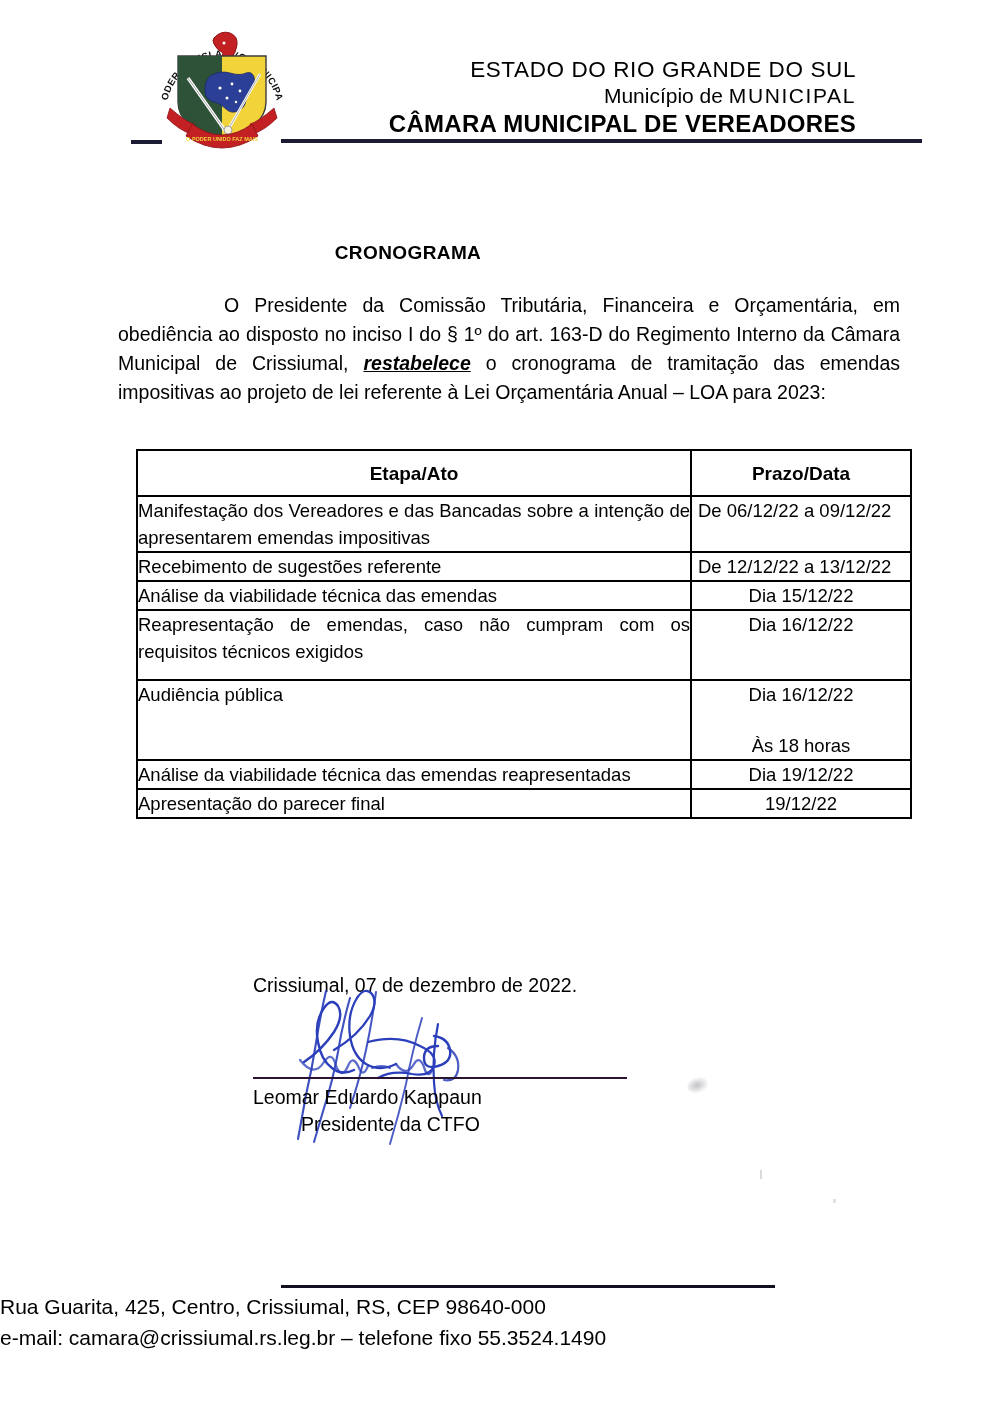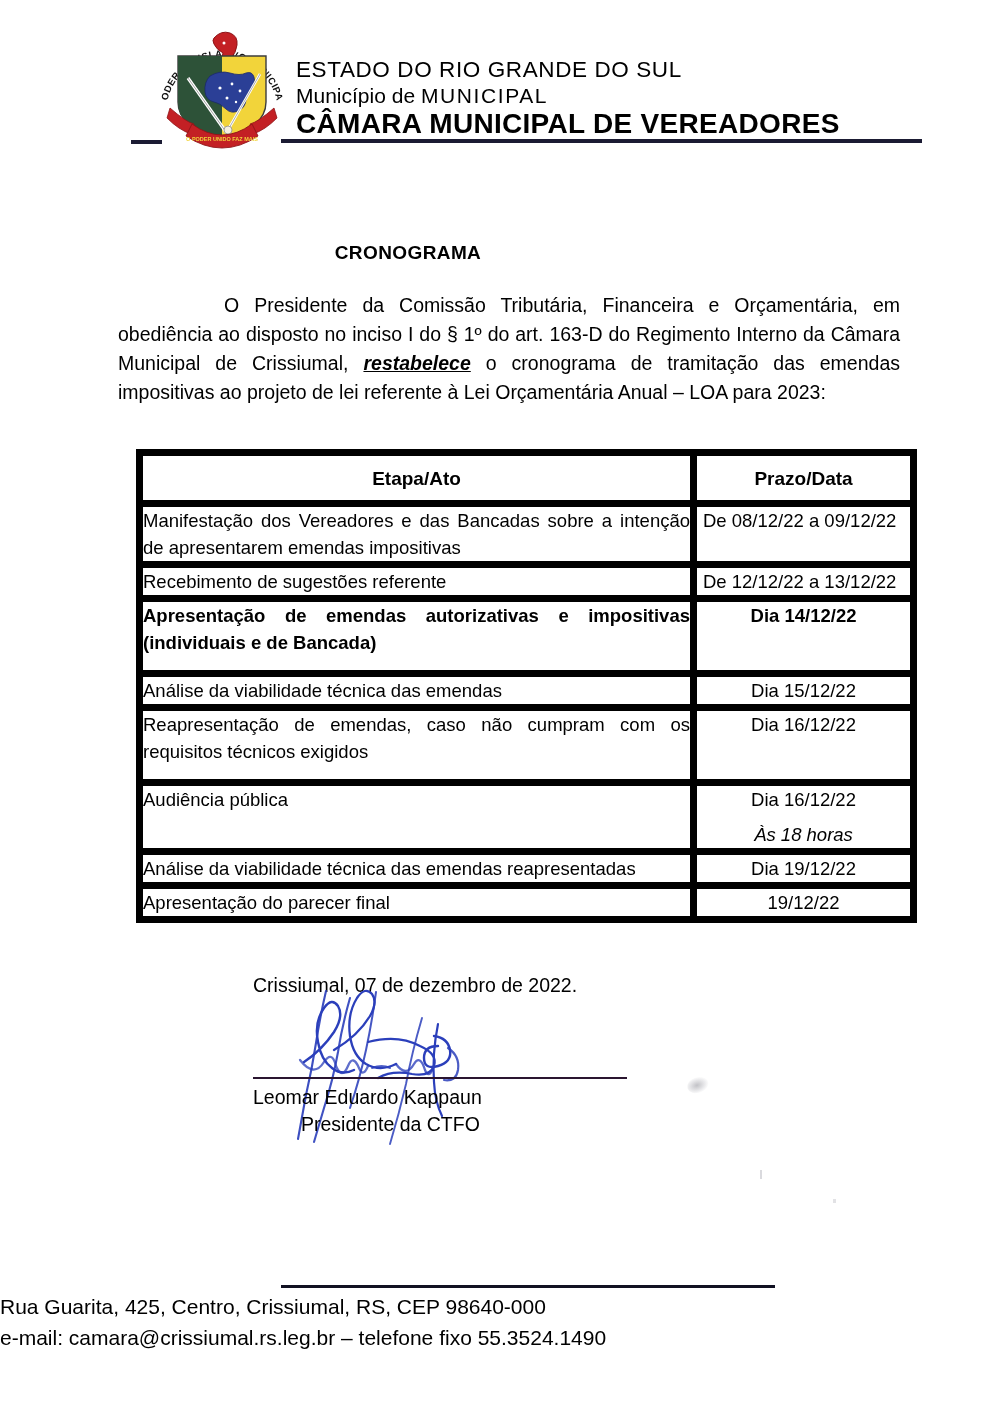--- a/index.html
+++ b/index.html
@@ -36,7 +36,7 @@
     left: 296px;
     top: 56px;
     width: 560px;
-    text-align: left;
+    text-align: right;
   }
   .hdr-line1 {
     font-size: 22.5px;

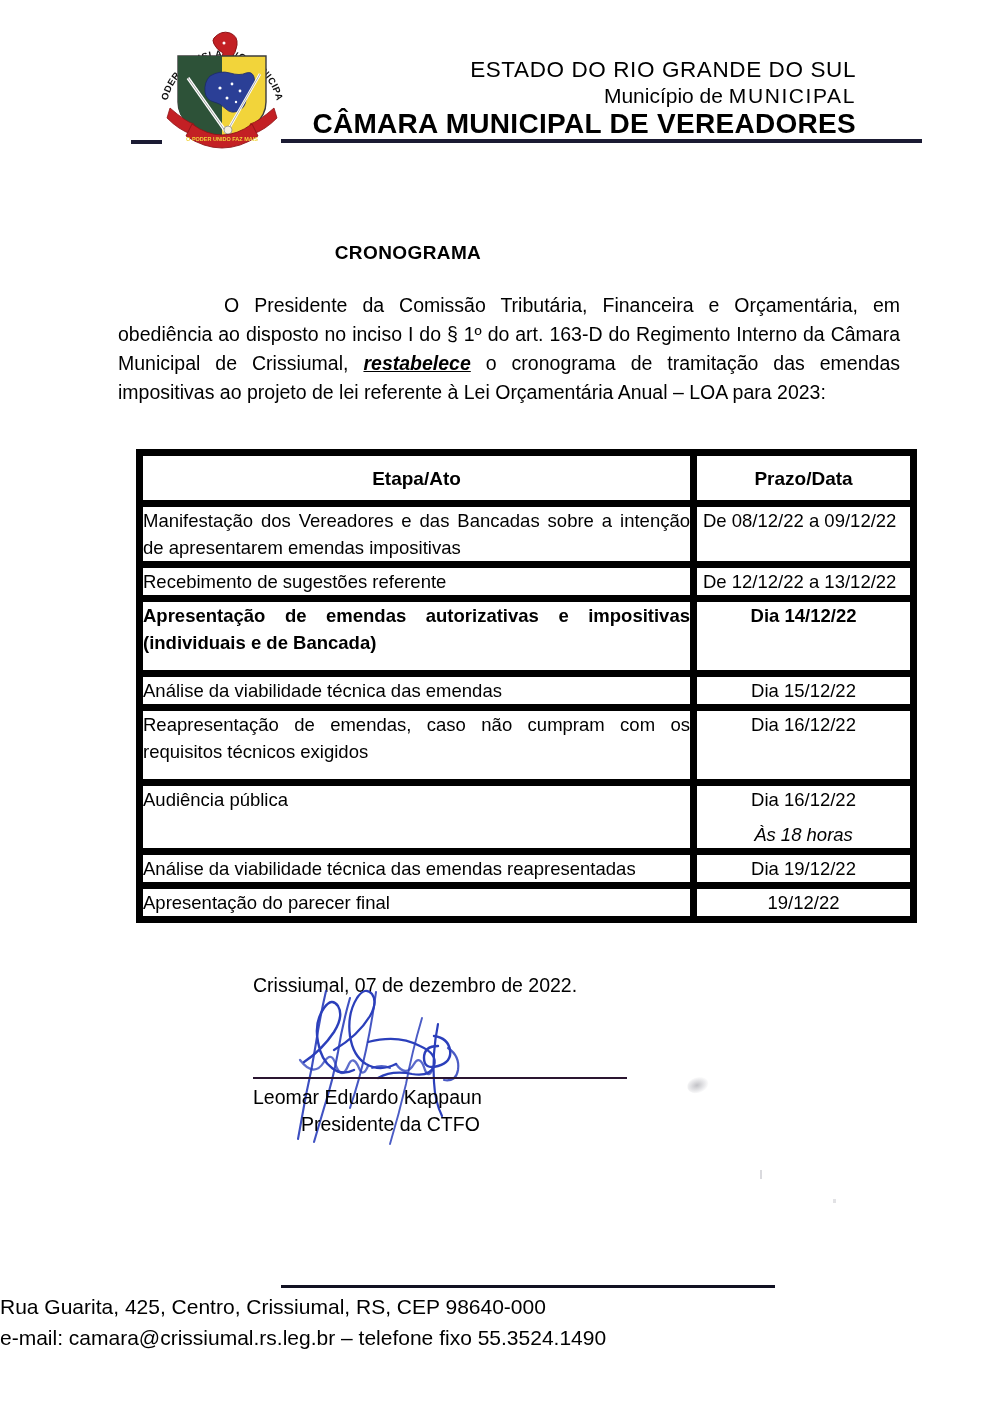--- a/index.html
+++ b/index.html
@@ -51,7 +51,7 @@
   }
   .hdr-line2 .city { letter-spacing: 1.6px; }
   .hdr-line3 {
-    font-size: 28px;
+    font-size: 24px;
     font-weight: bold;
     line-height: 30px;
     letter-spacing: 0.3px;

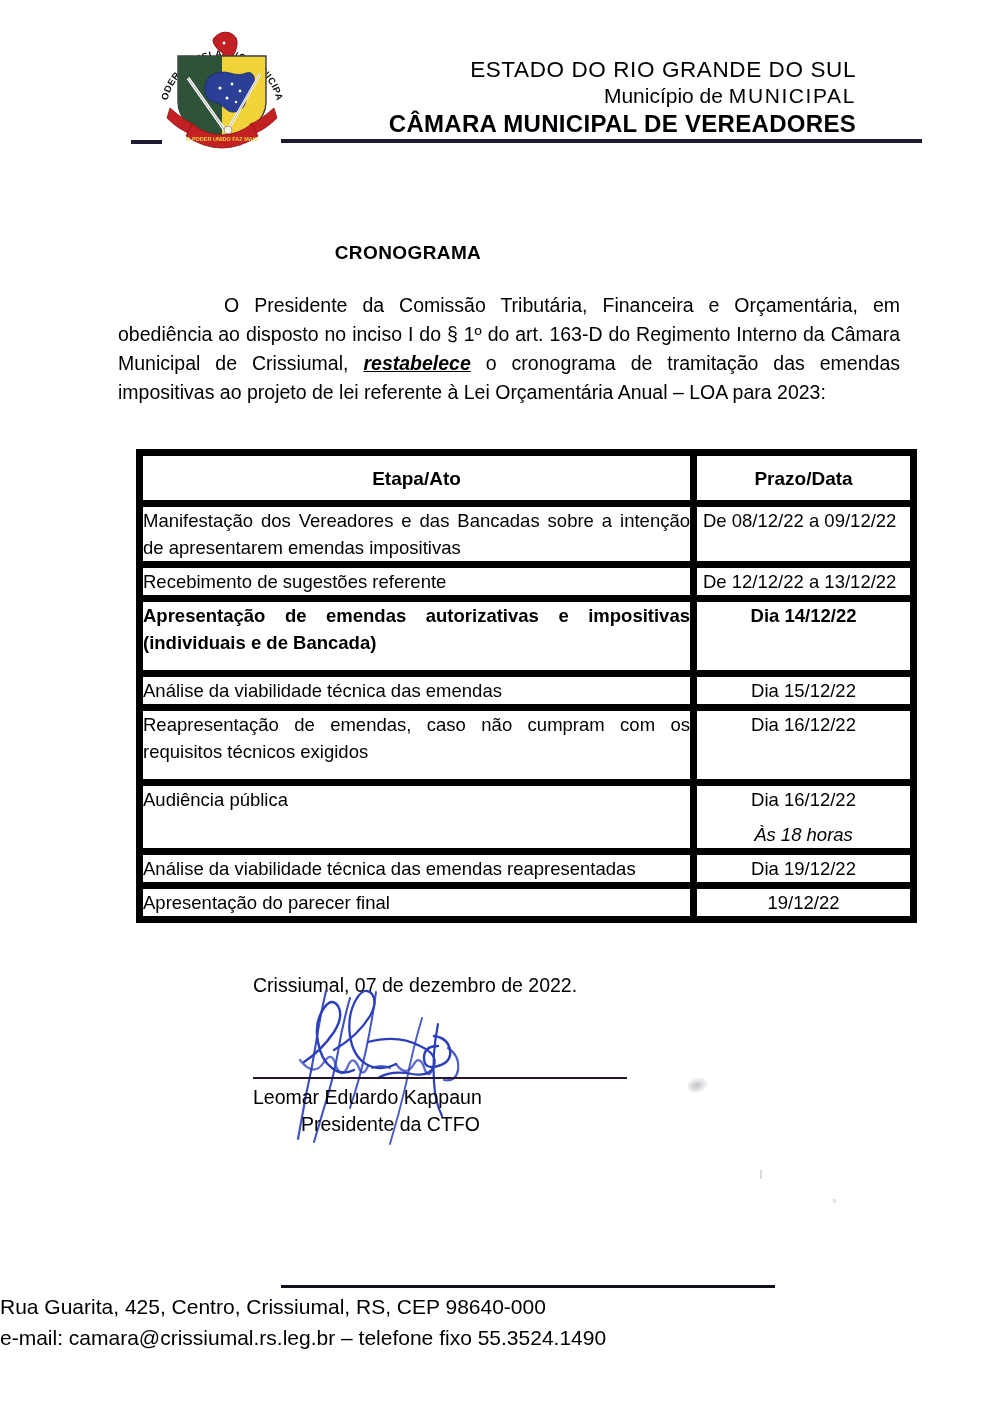--- a/index.html
+++ b/index.html
@@ -119,7 +119,7 @@
   table.sched col.c1 { width: 554px; }
   table.sched col.c2 { width: 220px; }
   table.sched th, table.sched td {
-    border: 7px solid #000000;
+    border: 2px solid #000000;
     vertical-align: top;
     font-size: 18.5px;
     line-height: 27px;

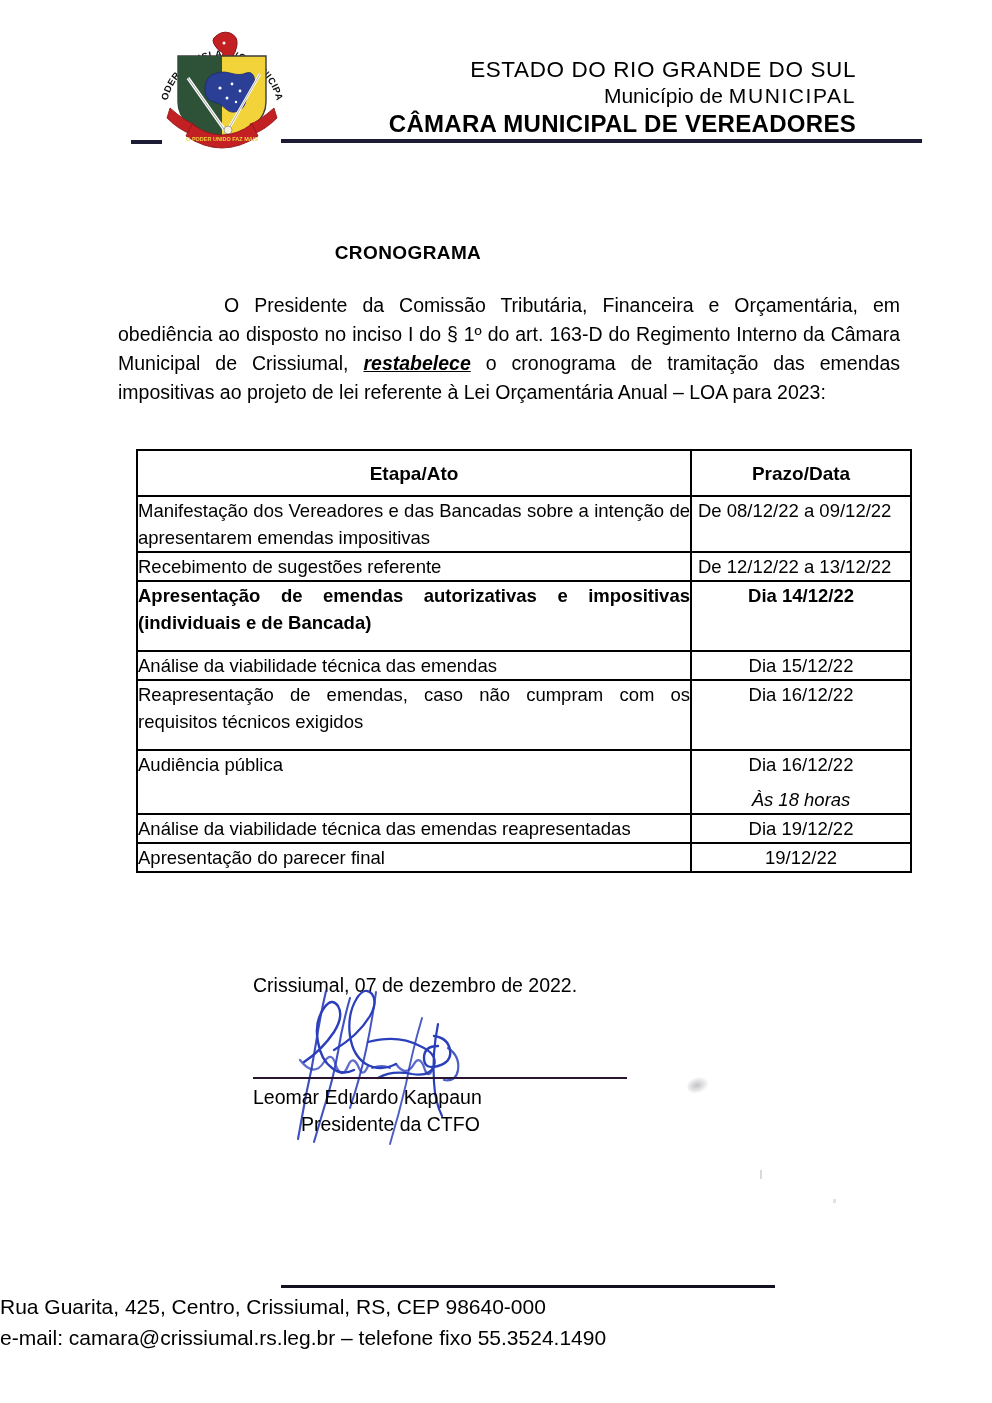--- a/index.html
+++ b/index.html
@@ -313,7 +313,7 @@
     <tbody>
       <tr>
         <td class="etapa">Manifestação dos Vereadores e das Bancadas sobre a intenção de apresentarem emendas impositivas</td>
-        <td class="prazo leftish">De 08/12/22 a 09/12/22</td>
+        <td class="prazo leftish">De 06/12/22 a 09/12/22</td>
       </tr>
       <tr>
         <td class="etapa">Recebimento de sugestões referente</td>

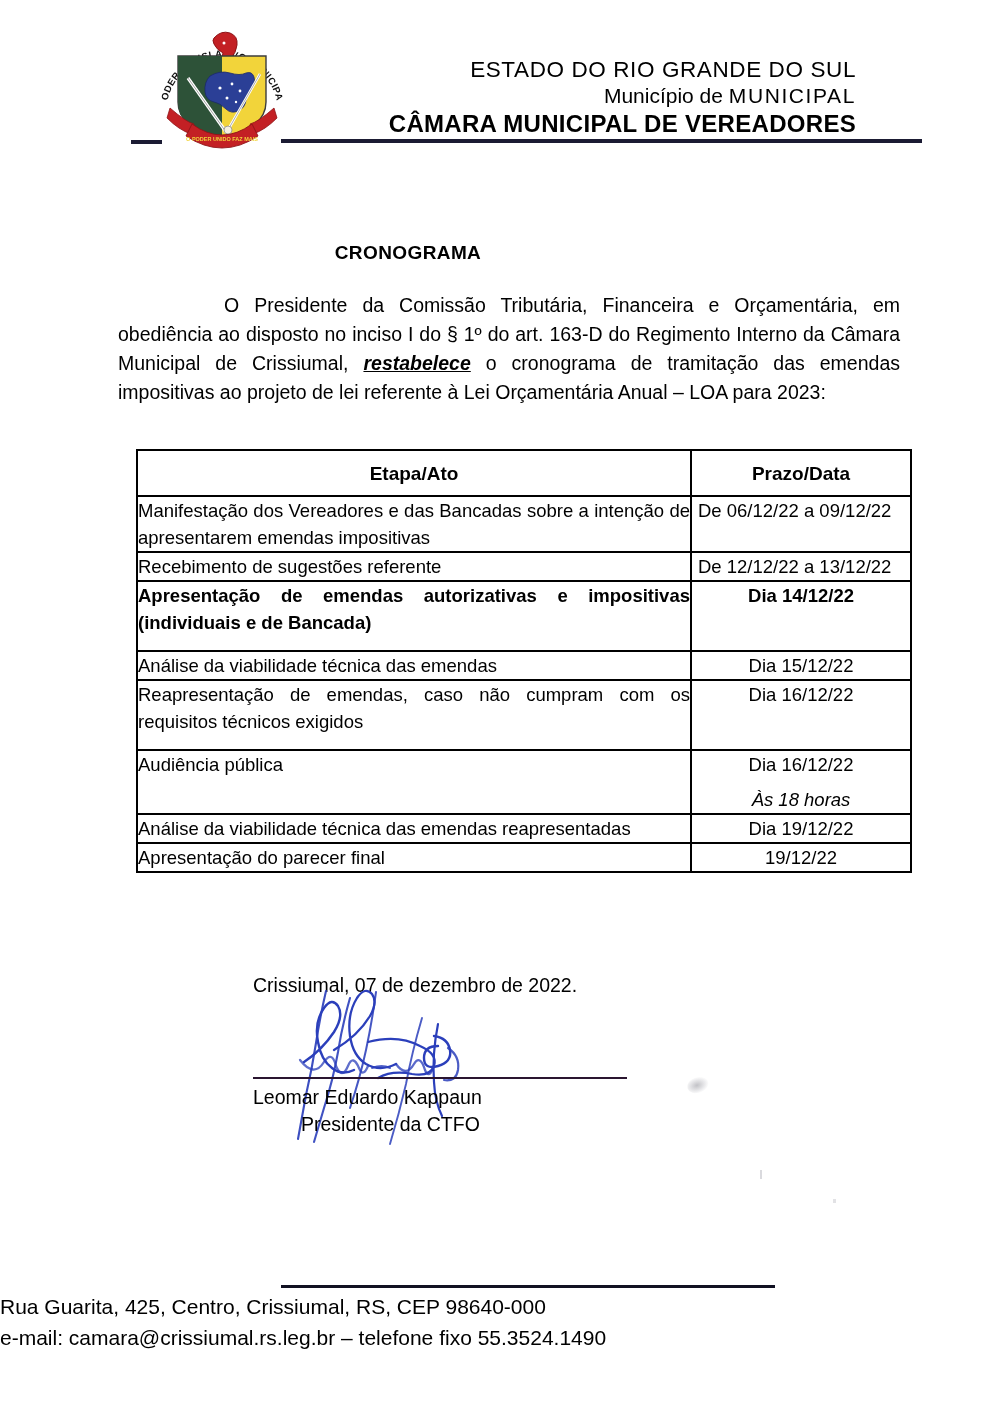--- a/index.html
+++ b/index.html
@@ -318,10 +318,6 @@
       <tr>
         <td class="etapa">Recebimento de sugestões referente</td>
         <td class="prazo leftish">De 12/12/22 a 13/12/22</td>
-      </tr>
-      <tr class="bold">
-        <td class="etapa tall">Apresentação de emendas autorizativas e impositivas (individuais e de Bancada)</td>
-        <td class="prazo">Dia 14/12/22</td>
       </tr>
       <tr>
         <td class="etapa">Análise da viabilidade técnica das emendas</td>

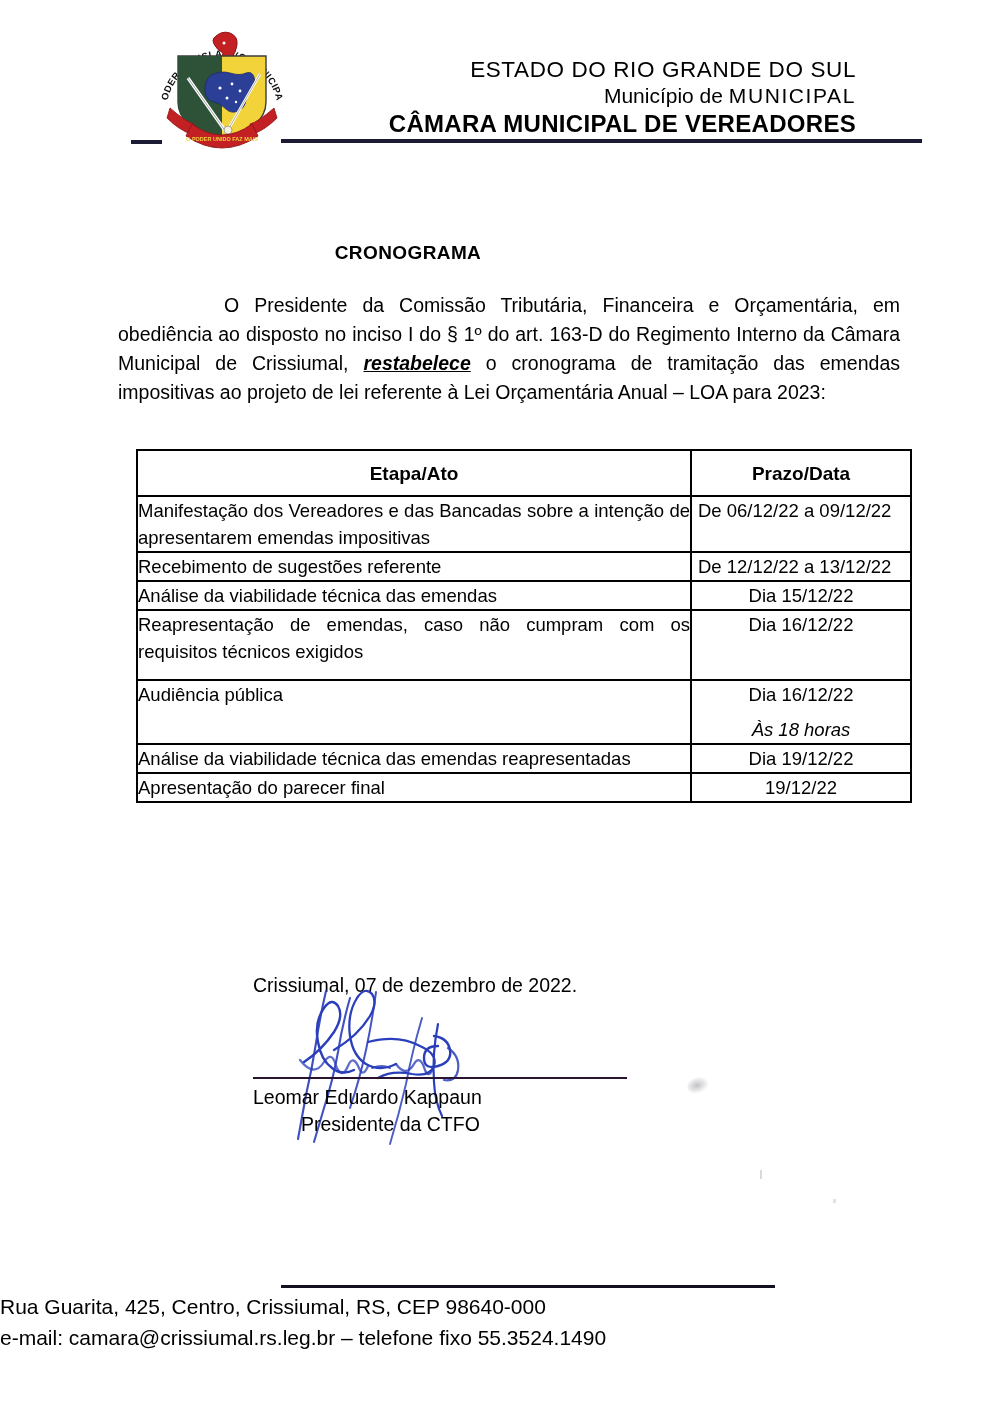--- a/index.html
+++ b/index.html
@@ -147,8 +147,7 @@
   tr.bold td { font-weight: bold; }
   td.prazo .second {
     display: block;
-    margin-top: 8px;
-    font-style: italic;
+    margin-top: 24px;
   }
   td.pad-bottom { padding-bottom: 46px; }
 

